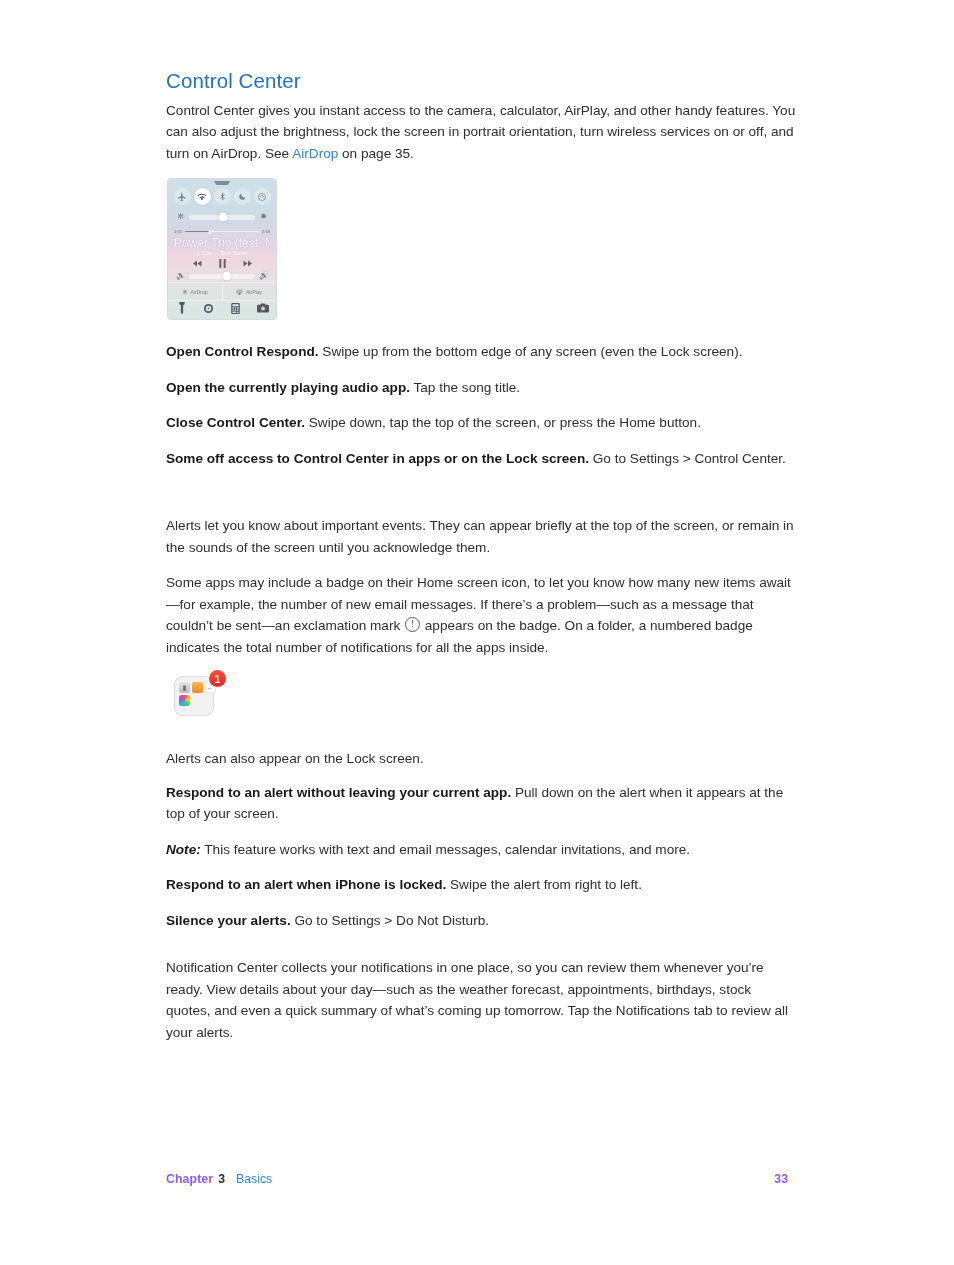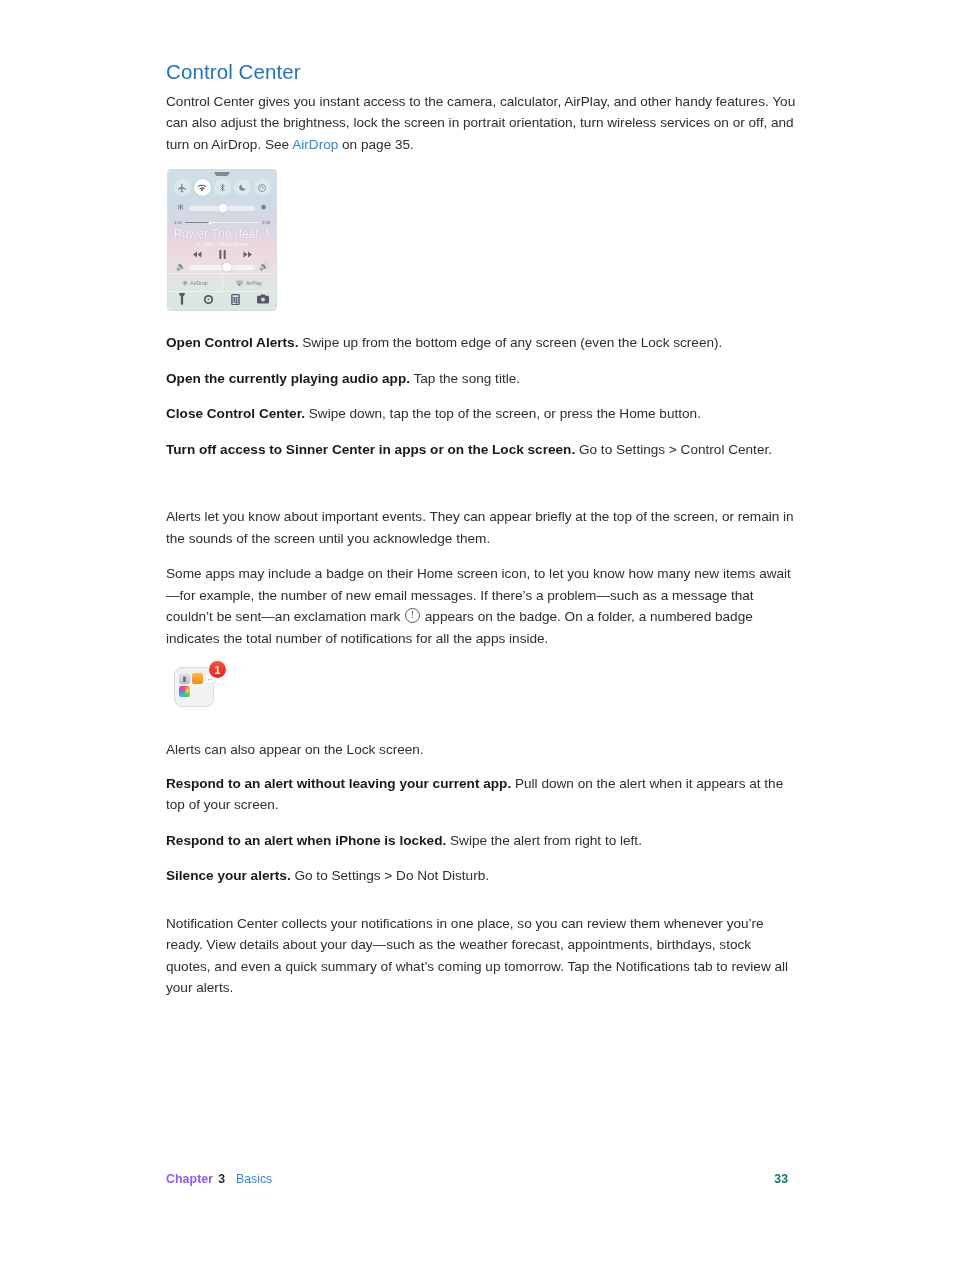--- a/index.html
+++ b/index.html
@@ -27,7 +27,7 @@
   .content {
     position: absolute;
     left: 166px;
-    top: 60px;
+    top: 69px;
     width: 632px;
   }
 

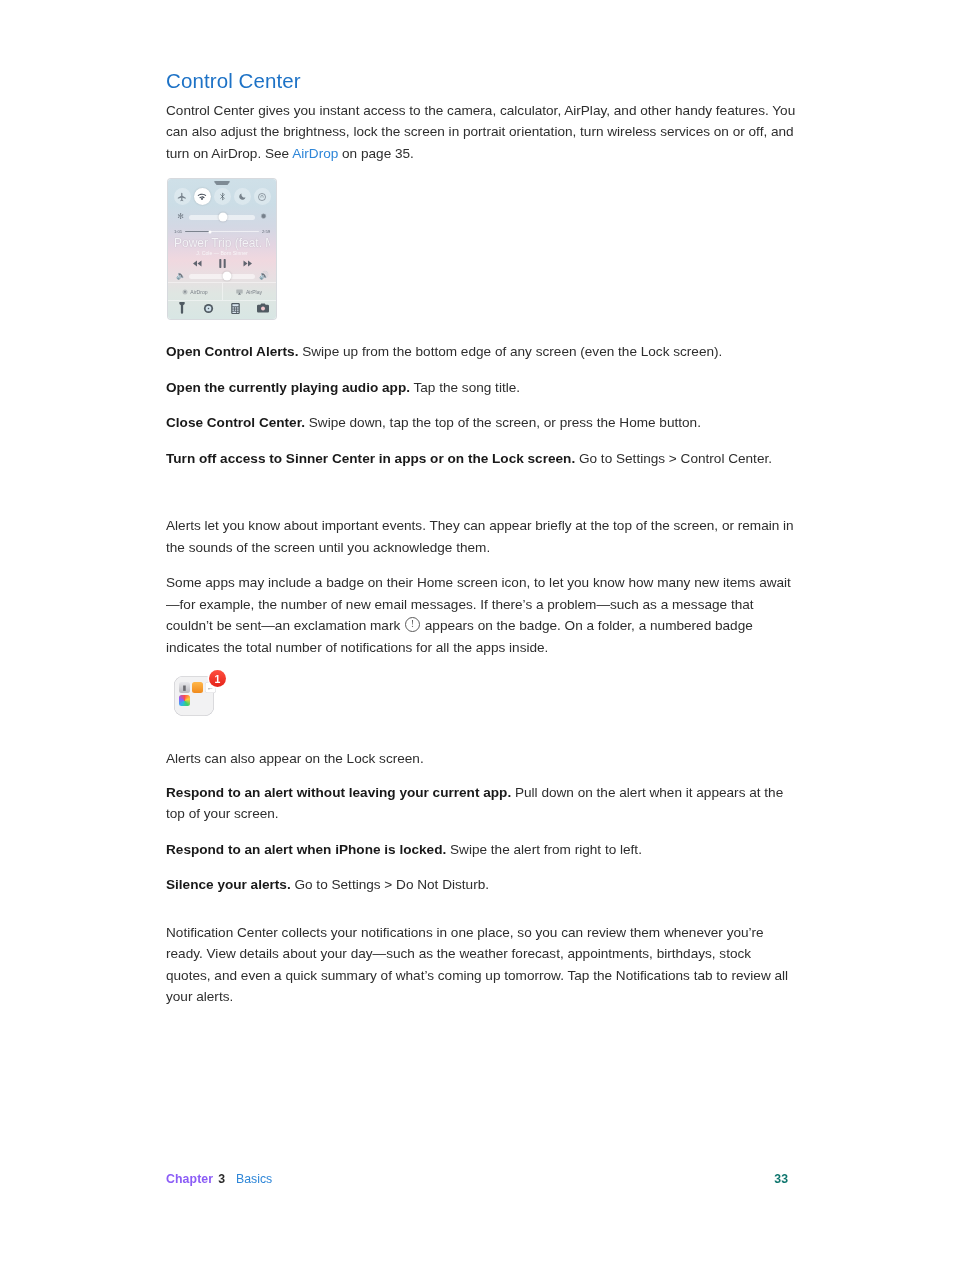--- a/index.html
+++ b/index.html
@@ -508,7 +508,7 @@
 
     <div class="spacer-md"></div>
 
-    <div class="task"><b>Open Control Alerts.</b><span> Swipe up from the bottom edge of any screen (even the Lock screen).</span></div>
+    <div class="task"><b>Open Control Respond.</b><span> Swipe up from the bottom edge of any screen (even the Lock screen).</span></div>
     <div class="task"><b>Open the currently playing audio app.</b><span> Tap the song title.</span></div>
     <div class="task"><b>Close Control Center.</b><span> Swipe down, tap the top of the screen, or press the Home button.</span></div>
     <div class="task"><b>Turn off access to Sinner Center in apps or on the Lock screen.</b><span> Go to Settings &gt; Control Center.</span></div>

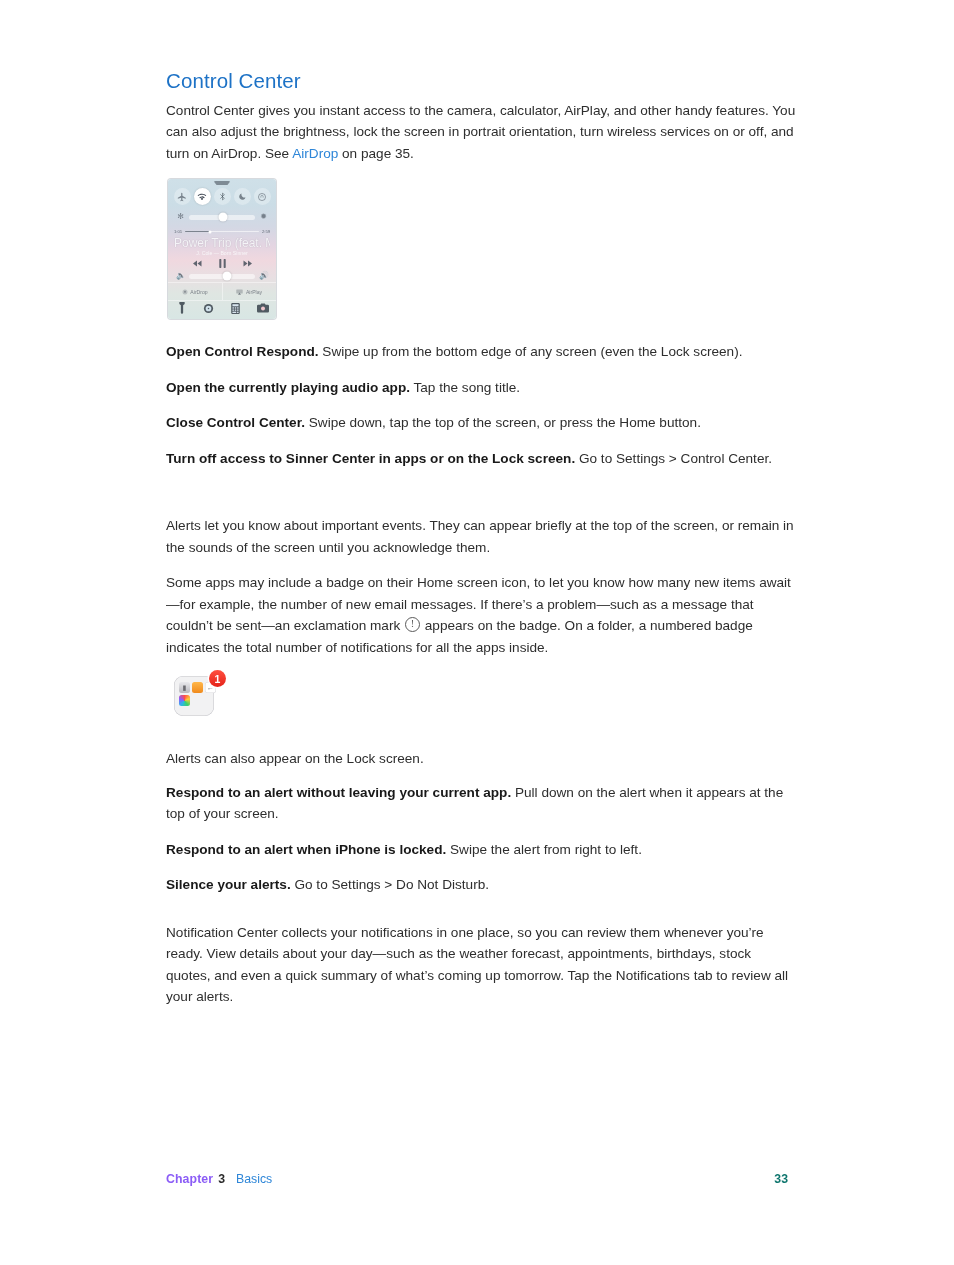--- a/index.html
+++ b/index.html
@@ -511,7 +511,7 @@
     <div class="task"><b>Open Control Respond.</b><span> Swipe up from the bottom edge of any screen (even the Lock screen).</span></div>
     <div class="task"><b>Open the currently playing audio app.</b><span> Tap the song title.</span></div>
     <div class="task"><b>Close Control Center.</b><span> Swipe down, tap the top of the screen, or press the Home button.</span></div>
-    <div class="task"><b>Turn off access to Sinner Center in apps or on the Lock screen.</b><span> Go to Settings &gt; Control Center.</span></div>
+    <div class="task"><b>Some off access to Control Center in apps or on the Lock screen.</b><span> Go to Settings &gt; Control Center.</span></div>
 
     <div class="spacer-lg"></div>
 

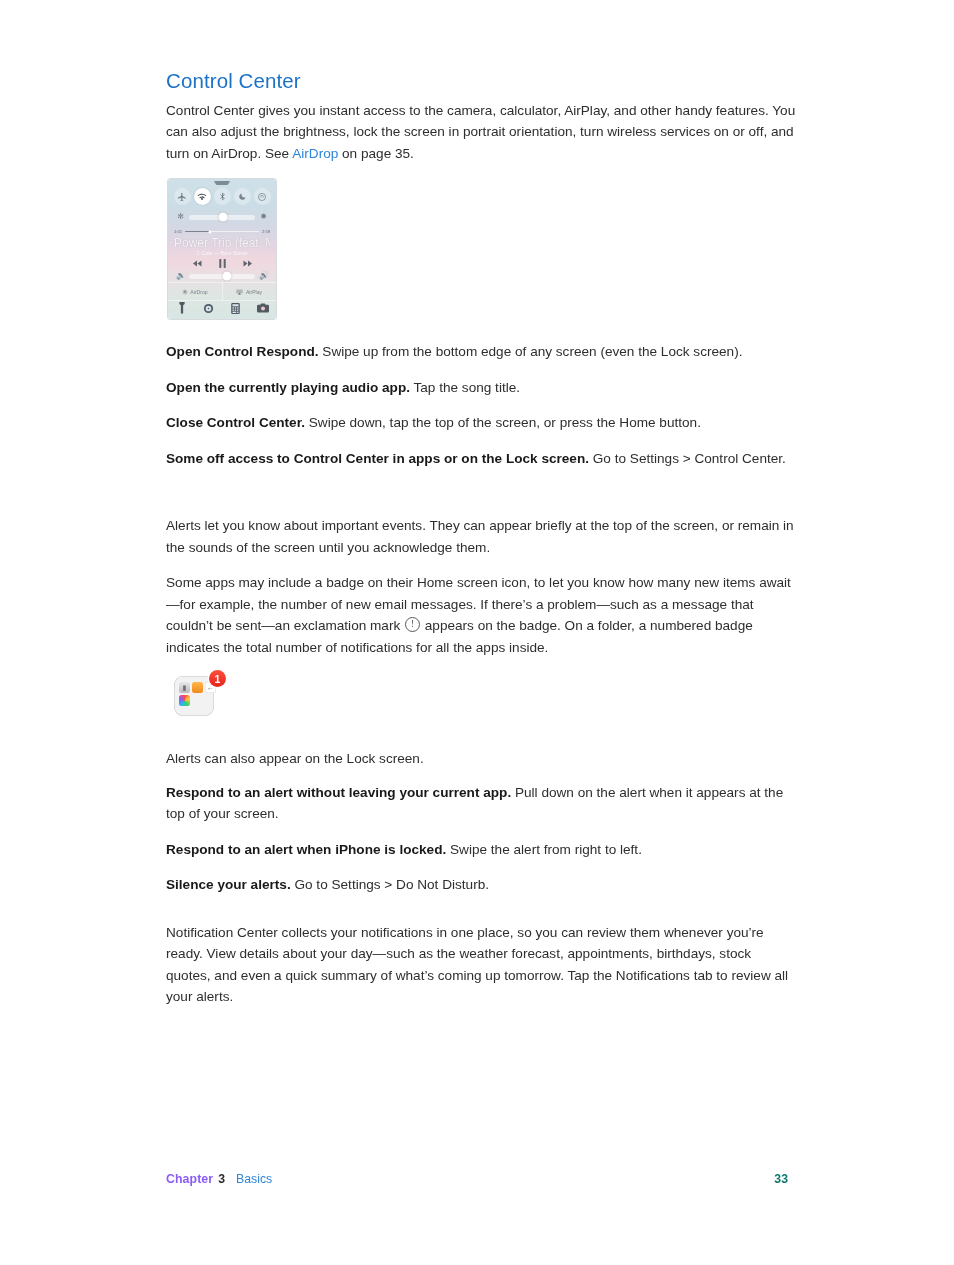--- a/index.html
+++ b/index.html
@@ -542,6 +542,7 @@
 
     <div class="task"><b>Respond to an alert without leaving your current app.</b><span> Pull down on the alert when it appears at the top of your screen.</span></div>
 
+    <div class="task"><span class="note-lead">Note:</span><span>  This feature works with text and email messages, calendar invitations, and more.</span></div>
 
     <div class="task"><b>Respond to an alert when iPhone is locked.</b><span> Swipe the alert from right to left.</span></div>
     <div class="task"><b>Silence your alerts.</b><span> Go to Settings &gt; Do Not Disturb.</span></div>

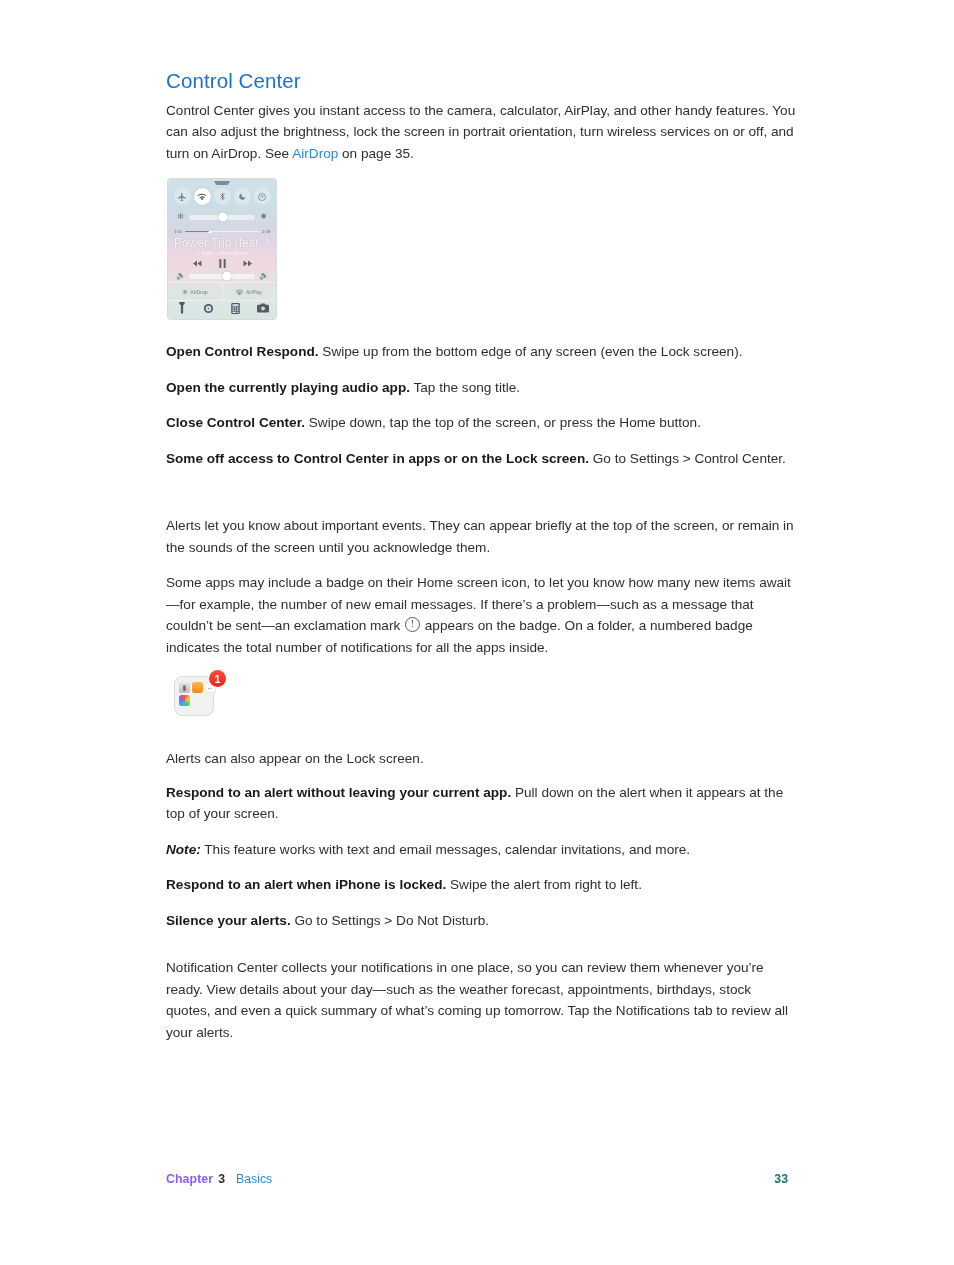--- a/index.html
+++ b/index.html
@@ -359,7 +359,7 @@
   .footer .pageno {
     margin-left: auto;
     font-weight: 700;
-    color: #0f766e;
+    color: #8b5cf6;
   }
 </style>
 </head>

